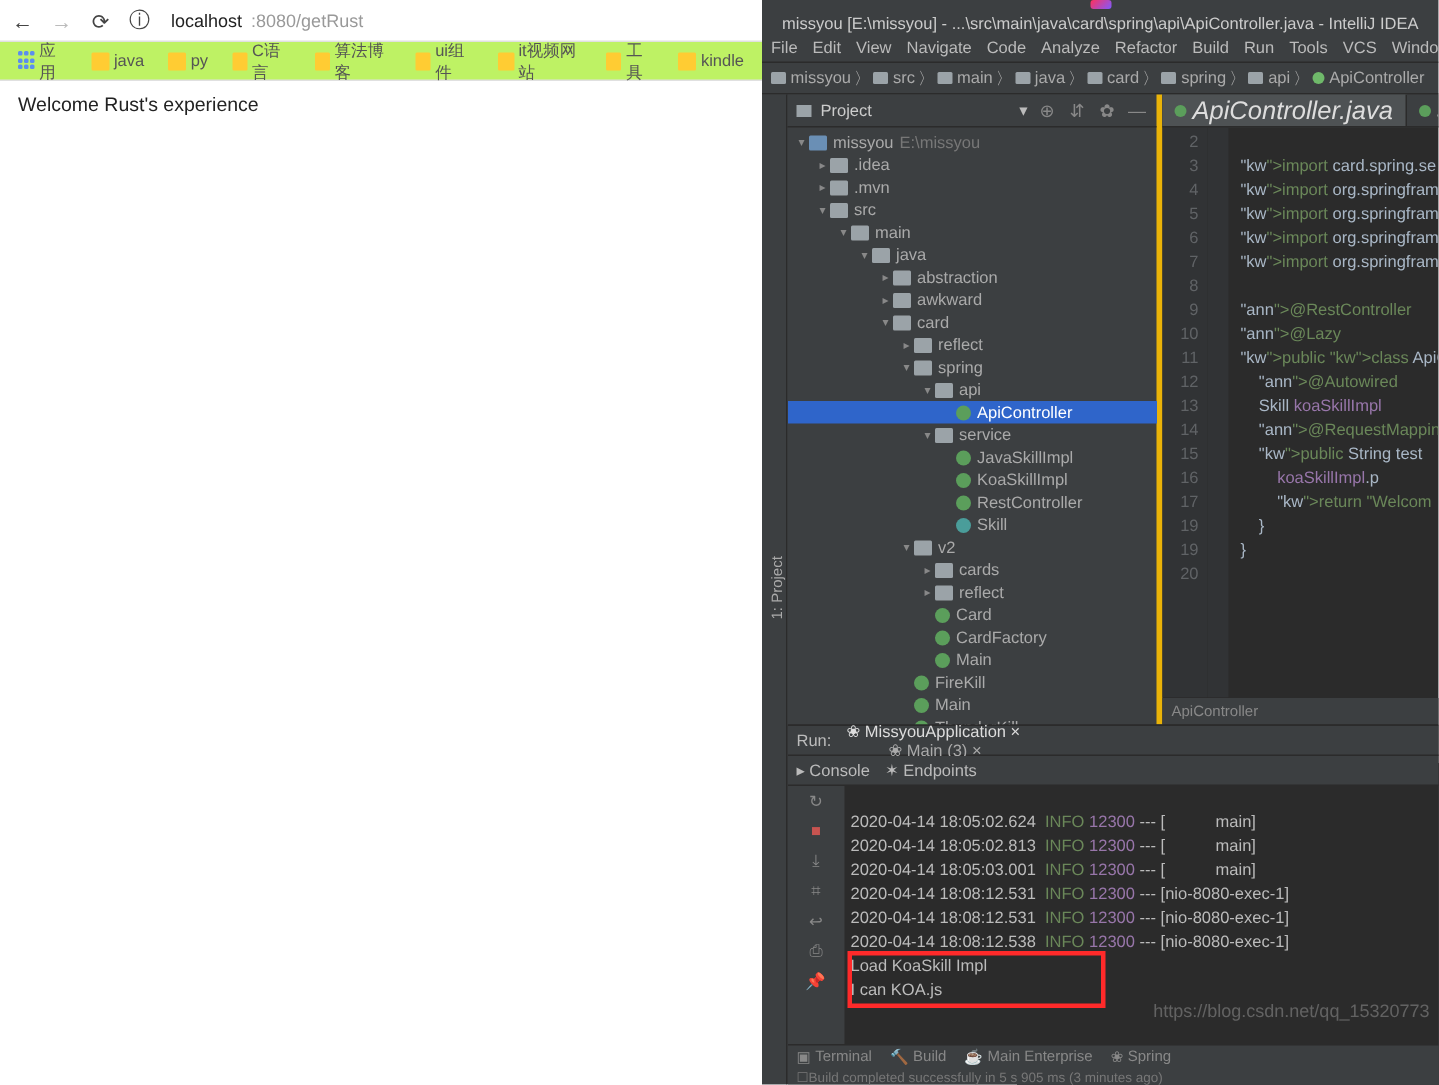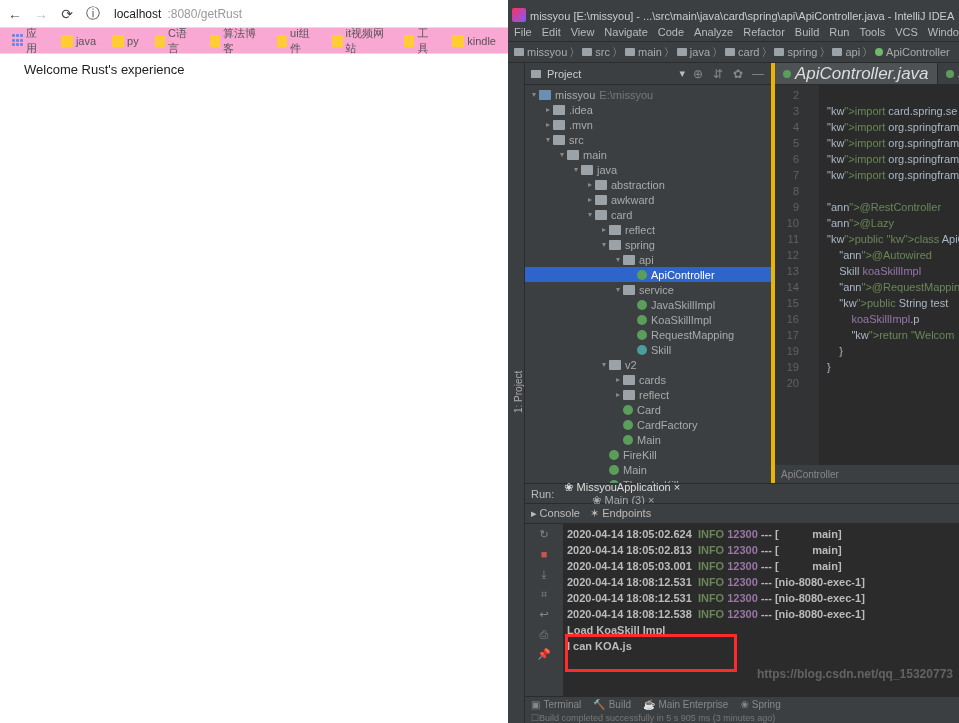--- a/index.html
+++ b/index.html
@@ -22,7 +22,7 @@
 
 
 .ide { position: absolute; left: 508px; top: 0; right: 0; height: 723px; background: #3c3f41; color: #bbb; display: flex; flex-direction: column; font-size: 11px; }
-.ide-titlebar { height: 22px; background: #3c3f41; display: flex; align-items: flex-end; padding: 0 4px; gap: 4px; color: #ccc; font-size: 11px; }
+.ide-titlebar { height: 22px; background: #3c3f41; display: flex; align-items: center; padding: 0 4px; gap: 4px; color: #ccc; font-size: 11px; flex-direction: column; }
 .ij-icon { width: 14px; height: 14px; background: linear-gradient(135deg,#fe315d,#7f5aff); border-radius: 2px; }
 .ide-menubar { height: 19px; background: #3c3f41; display: flex; align-items: center; padding: 0 6px; gap: 10px; color: #bbb; font-size: 11px; }
 .ide-nav { height: 22px; background: #3c3f41; border-top: 1px solid #2b2b2b; border-bottom: 1px solid #2b2b2b; display: flex; align-items: center; padding: 0 6px; gap: 2px; font-size: 11px; color: #aaa; }

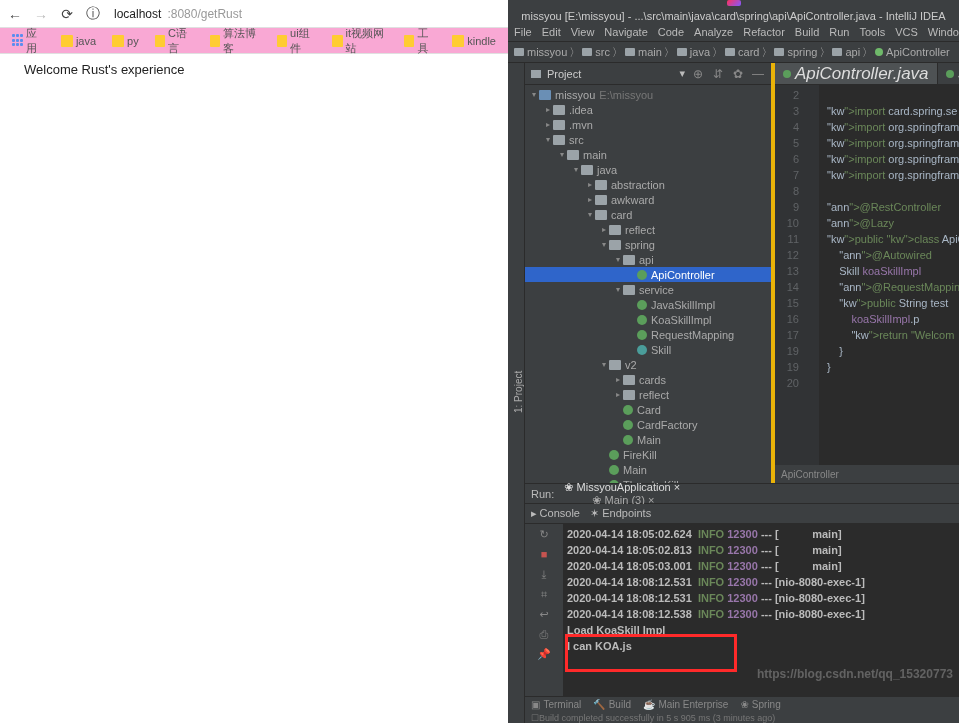--- a/index.html
+++ b/index.html
@@ -13,7 +13,7 @@
 .url-bar { flex: 1; display: flex; align-items: center; gap: 6px; font-size: 12px; color: #666; padding: 2px 4px; }
 .url-domain { color: #222; }
 .url-path { color: #999; }
-.bookmarks { height: 26px; display: flex; align-items: center; gap: 4px; padding: 0 6px; background: #f9a8d4; border-bottom: 1px solid #e0e0e0; }
+.bookmarks { height: 26px; display: flex; align-items: center; gap: 4px; padding: 0 6px; background: #bef264; border-bottom: 1px solid #e0e0e0; }
 .bk { display: flex; align-items: center; gap: 3px; font-size: 11px; color: #555; padding: 2px 6px; }
 .bk-icon { width: 12px; height: 12px; background: #ffcc33; border-radius: 1px; }
 .bk-icon.apps { background: transparent; display: grid; grid-template-columns: repeat(3,1fr); grid-template-rows: repeat(3,1fr); gap: 1px; width: 13px; height: 13px; }

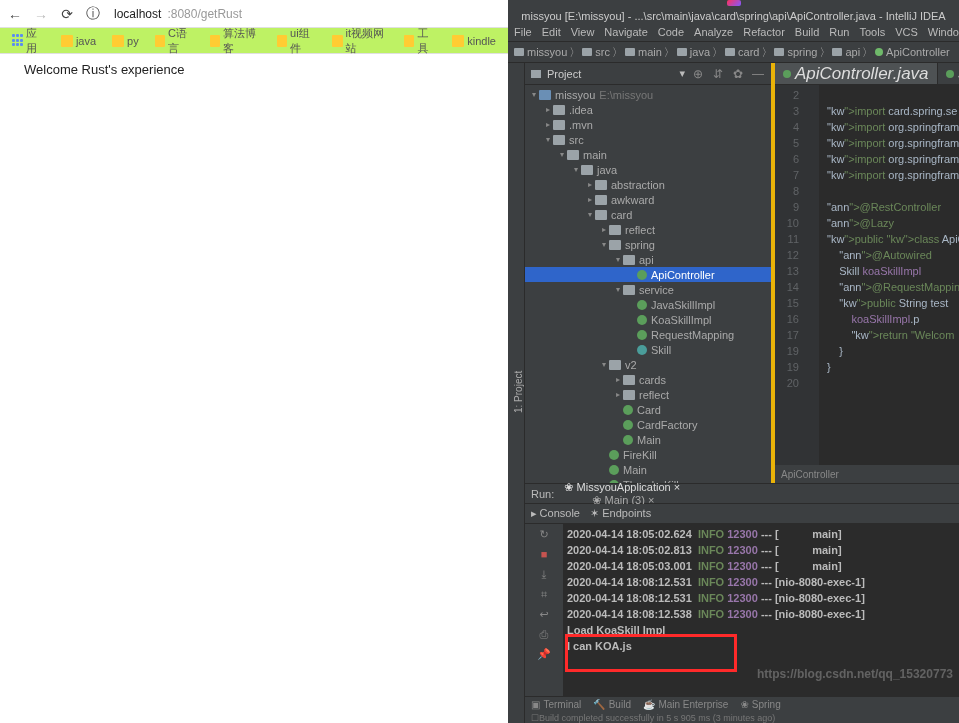--- a/index.html
+++ b/index.html
@@ -18,7 +18,7 @@
 .bk-icon { width: 12px; height: 12px; background: #ffcc33; border-radius: 1px; }
 .bk-icon.apps { background: transparent; display: grid; grid-template-columns: repeat(3,1fr); grid-template-rows: repeat(3,1fr); gap: 1px; width: 13px; height: 13px; }
 .bk-icon.apps span { background: #5b8def; width: 3px; height: 3px; border-radius: 1px; }
-.browser-content { padding: 8px 24px; font-size: 13px; color: #222; }
+.browser-content { padding: 8px 12px; font-size: 13px; color: #222; }
 
 
 .ide { position: absolute; left: 508px; top: 0; right: 0; height: 723px; background: #3c3f41; color: #bbb; display: flex; flex-direction: column; font-size: 11px; }

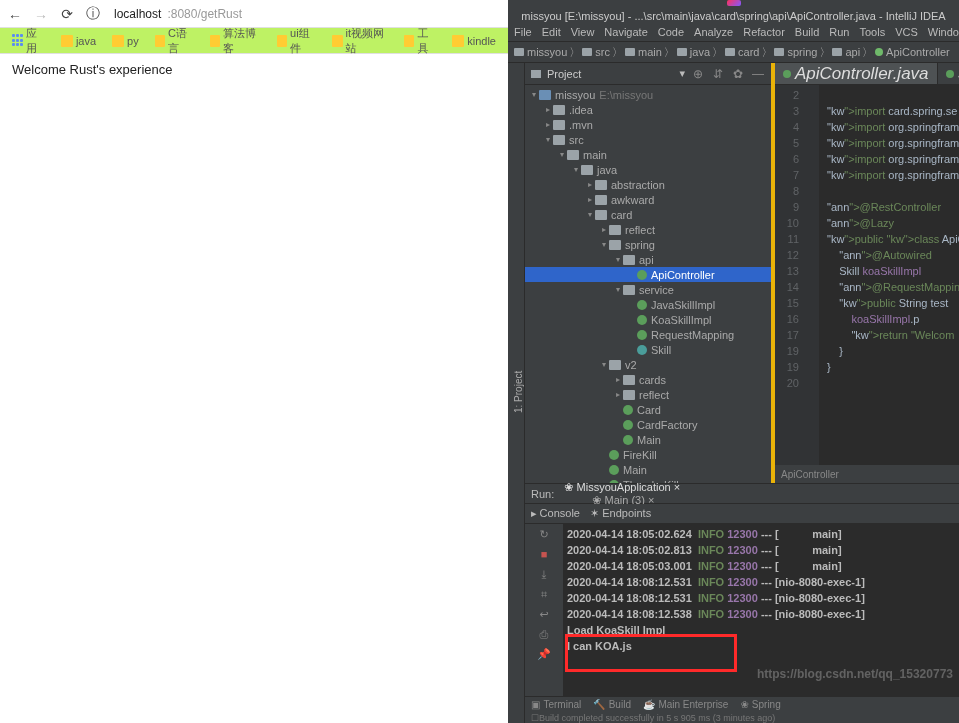--- a/index.html
+++ b/index.html
@@ -320,7 +320,7 @@
               <div class="tnode" style="padding-left: 102px;">
                 <span class="ar"></span>
                 <span class="ic cls"></span>
-                <span class="lbl">RequestMapping</span>
+                <span class="lbl">RestController</span>
               </div>
               <div class="tnode" style="padding-left: 102px;">
                 <span class="ar"></span>

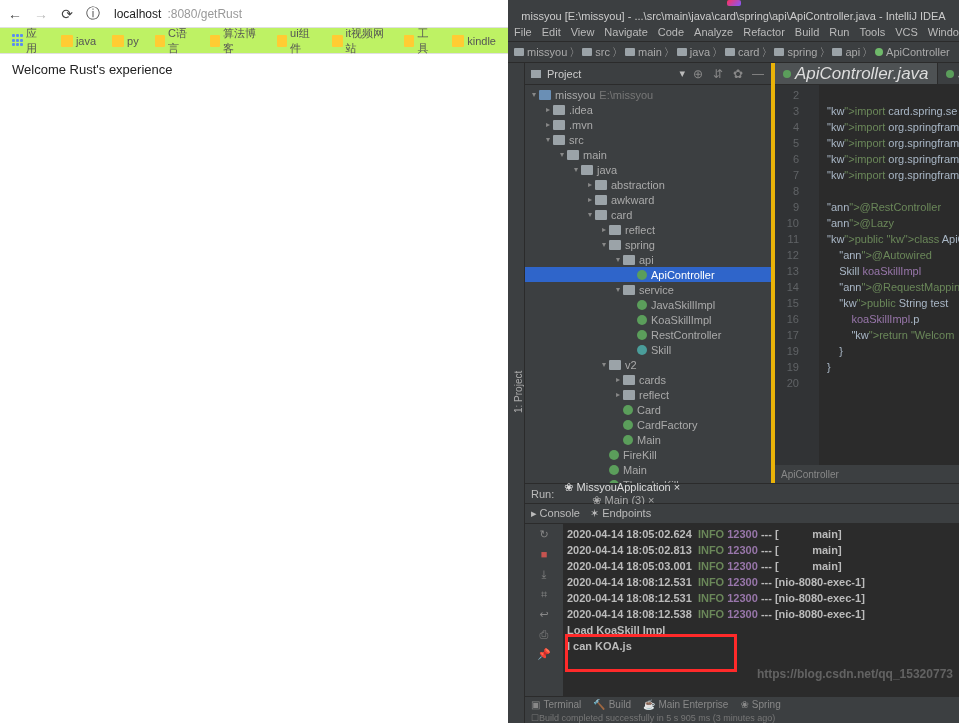--- a/index.html
+++ b/index.html
@@ -80,7 +80,7 @@
 .run-body { flex: 1; display: flex; }
 .run-side { width: 38px; background: #3c3f41; display: flex; flex-direction: column; align-items: center; padding-top: 4px; gap: 6px; }
 .run-side .rb { width: 14px; height: 14px; color: #888; font-size: 11px; text-align: center; }
-.console { flex: 1; font-family: Consolas, monospace; font-size: 11px; line-height: 16px; color: #bbb; padding: 2px 4px; overflow: hidden; position: relative; font-weight: bold; }
+.console { flex: 1; font-family: Consolas, monospace; font-size: 11px; line-height: 16px; color: #bbb; padding: 16px 4px; overflow: hidden; position: relative; }
 .console .row { white-space: pre; }
 .lv-info { color: #6a8759; }
 .lv-pid { color: #9876aa; }

